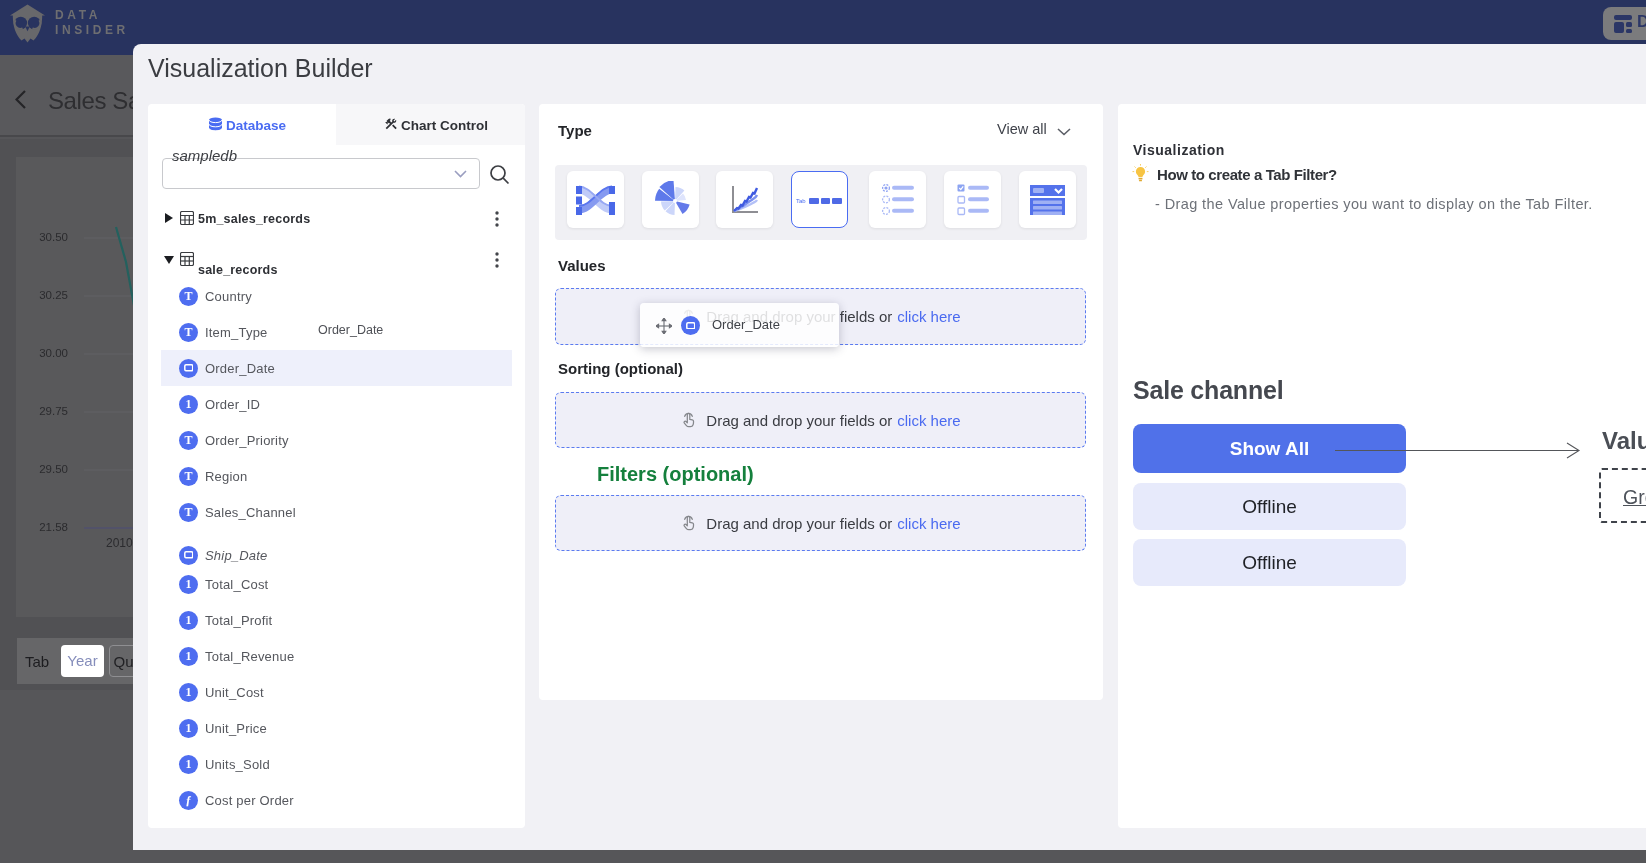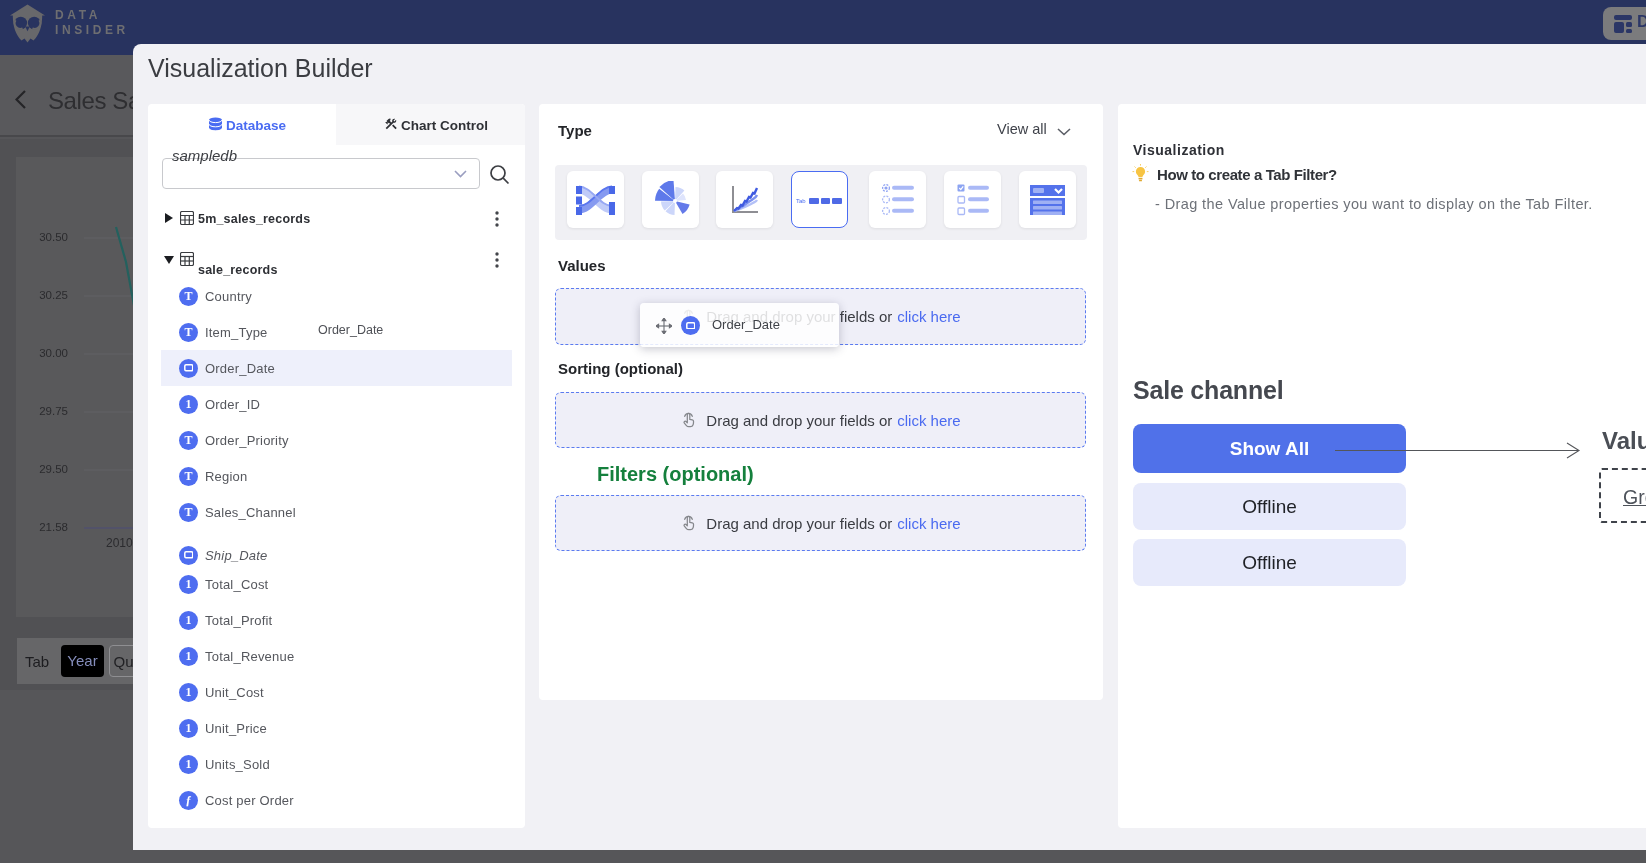--- a/index.html
+++ b/index.html
@@ -61,7 +61,7 @@
 
   <div class="abs" style="left:17px;top:638px;width:600px;height:46px;background:#666668;"></div>
   <div class="abs" style="left:25px;top:653px;color:#1d1d20;font-size:15px;">Tab</div>
-  <div class="abs" style="left:61px;top:645px;width:43px;height:32px;background:#000000;border-radius:4px;color:#858dbb;font-size:15px;text-align:center;line-height:32px;">Year</div>
+  <div class="abs" style="left:61px;top:645px;width:43px;height:32px;background:#ffffff;border-radius:4px;color:#858dbb;font-size:15px;text-align:center;line-height:32px;">Year</div>
   <div class="abs" style="left:109px;top:645px;width:60px;height:32px;background:#666668;border:1px solid #8f8f92;border-radius:4px;color:#212124;font-size:15px;text-align:center;line-height:32px;">Quarter</div>
 
   <div class="abs" style="left:0;top:690px;width:1646px;height:173px;background:#565659;"></div>

